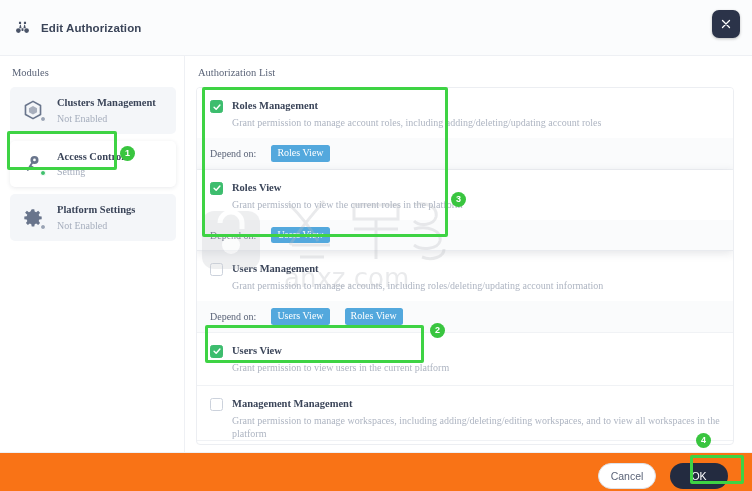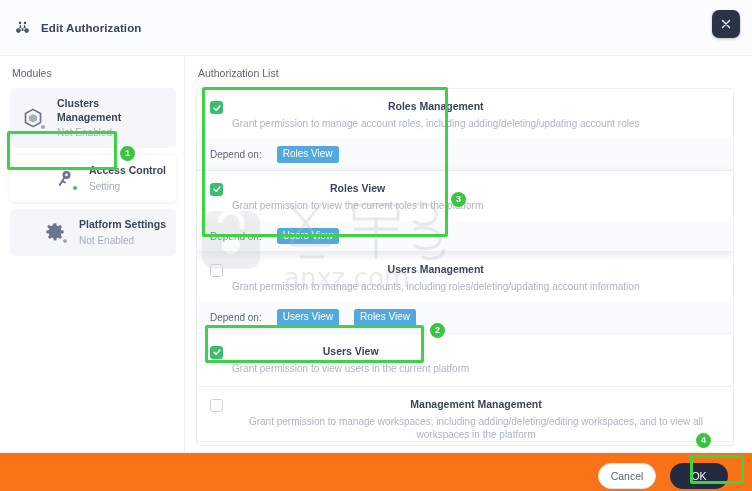--- a/index.html
+++ b/index.html
@@ -53,6 +53,7 @@
   .content {
     display: flex;
     height: calc(491px - 48px - 47px);
+    font-family: Liberation Serif, serif;
   }
 
   

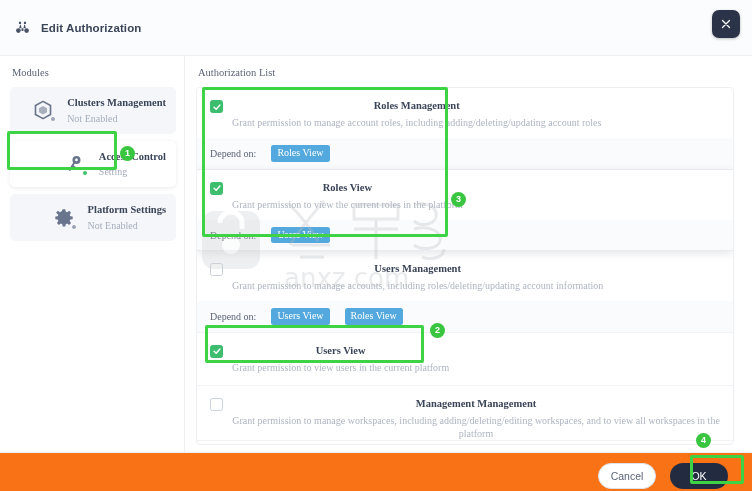--- a/index.html
+++ b/index.html
@@ -79,7 +79,6 @@
     background: #f4f6f9;
     margin-bottom: 7px;
     cursor: pointer;
-    justify-content: flex-end;
   }
   .module.selected {
     background: #ffffff;

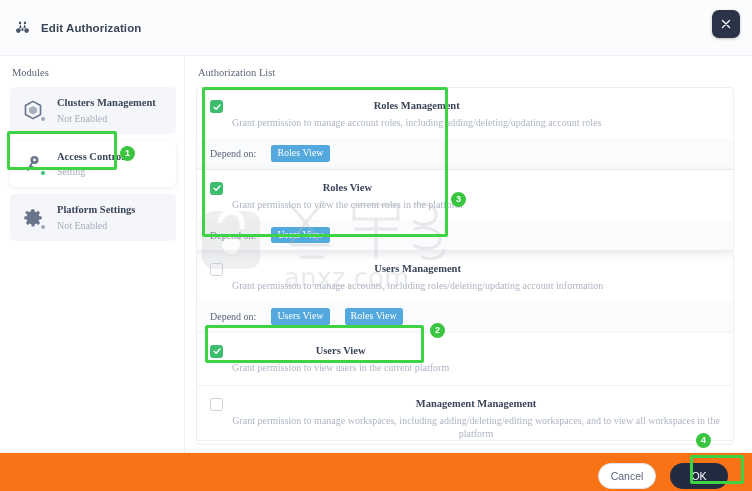--- a/index.html
+++ b/index.html
@@ -127,7 +127,6 @@
     overflow: hidden;
     position: relative;
     background: #fff;
-    text-align: center;
   }
   .perm-row {
     padding: 11px 13px 0 13px;

